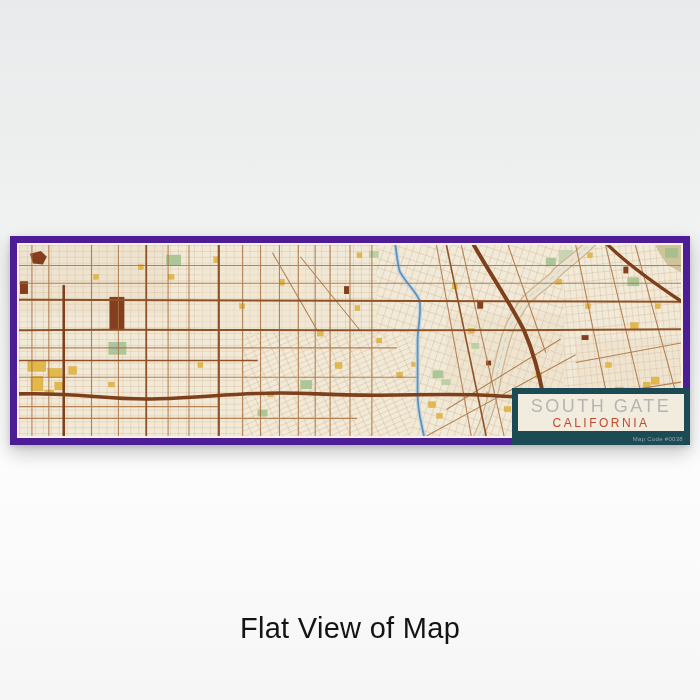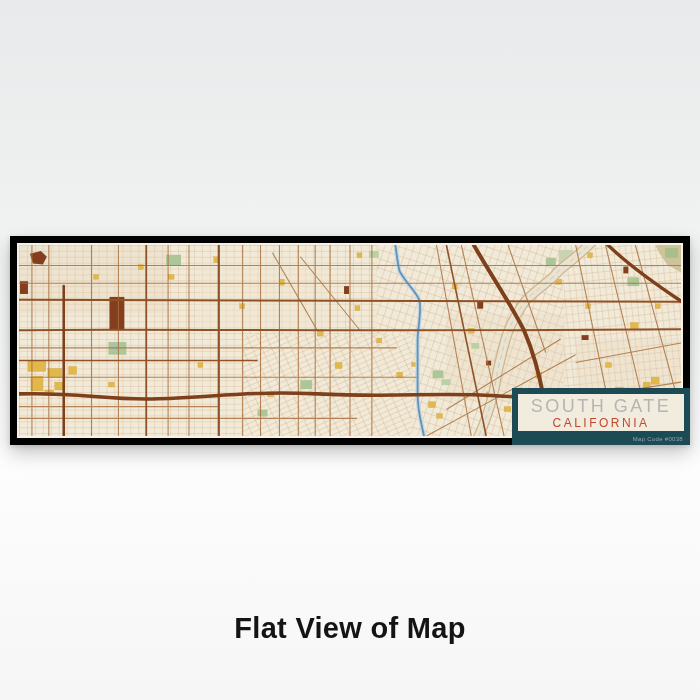--- a/index.html
+++ b/index.html
@@ -12,7 +12,7 @@
   
   .print{
     position:absolute;left:10px;top:236px;width:680px;height:209px;
-    background:#000000;
+    background:#4c1d95;
     box-shadow:0 8px 18px rgba(0,0,0,.22), 0 2px 5px rgba(0,0,0,.13);
   }
   .map-area{

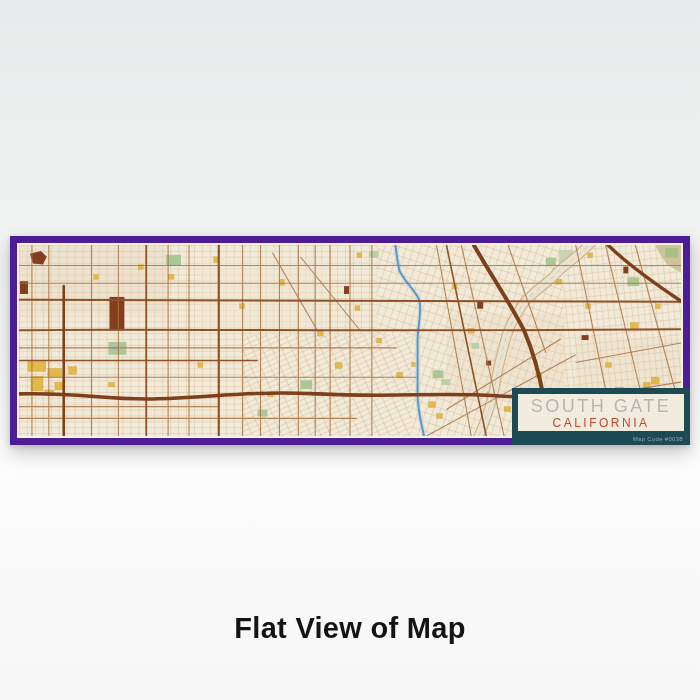--- a/index.html
+++ b/index.html
@@ -39,7 +39,7 @@
   
   .caption{
     position:absolute;left:0;right:0;top:612px;text-align:center;
-    font-size:29px;font-weight:700;letter-spacing:.3px;color:#141414;
+    font-size:29px;font-weight:400;letter-spacing:.3px;color:#141414;
   }
 </style>
 </head>

